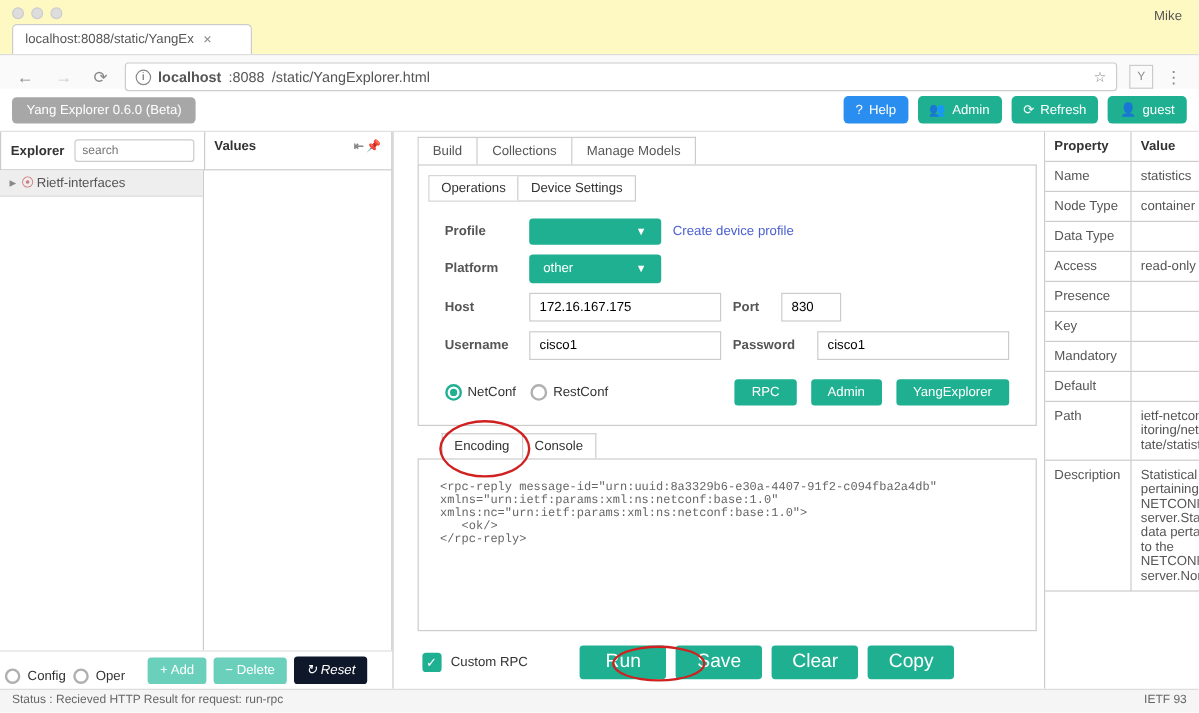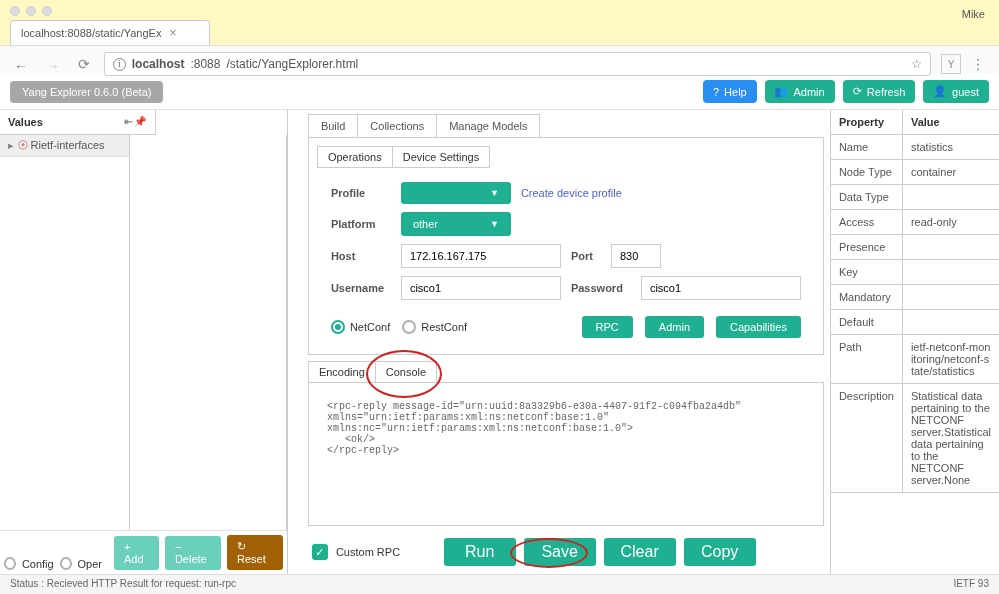--- a/index.html
+++ b/index.html
@@ -163,6 +163,10 @@
 
   <div class="left-col">
     <div class="left-header">
+      <div class="explorer-head">
+        <span>Explorer</span>
+        <input class="search-input" placeholder="search" style="">
+      </div>
       <div class="values-head">
         <span>Values</span>
         <span class="pin-icons">

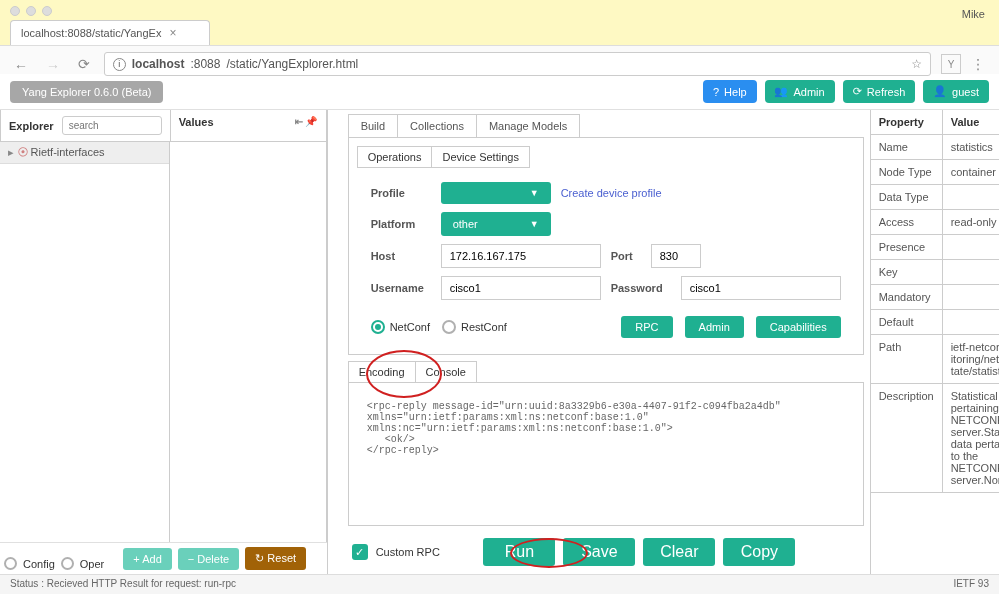--- a/index.html
+++ b/index.html
@@ -249,7 +249,7 @@
         <div class="proto-spacer"></div>
         <div class="teal-btn">RPC</div>
         <div class="teal-btn">Admin</div>
-        <div class="teal-btn">Capabilities</div>
+        <div class="teal-btn">YangExplorer</div>
       </div>
     </div>
 

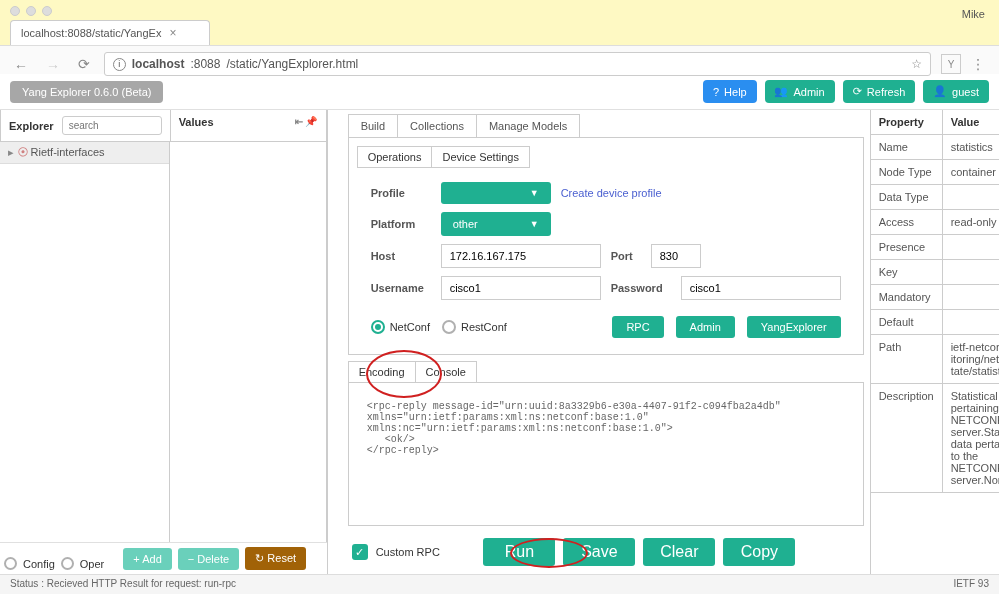--- a/index.html
+++ b/index.html
@@ -81,7 +81,7 @@
 .proto-row .proto-spacer { flex: 1; }
 .teal-btn { background: #1fb091; color: #fff; padding: 5px 14px; border-radius: 3px; font-size: 11px; cursor: pointer; }
 
-.enc-tabs { display: flex; border: 1px solid #ccc; border-bottom: none; width: fit-content; font-size: 11px; margin-top: 6px; }
+.enc-tabs { display: flex; border: 1px solid #ccc; border-bottom: none; width: fit-content; font-size: 11px; margin-top: 6px; margin-left: 20px; }
 .enc-tabs .tab { padding: 4px 10px; border-right: 1px solid #ccc; cursor: pointer; }
 .enc-tabs .tab:last-child { border-right: none; }
 .console-box { border: 1px solid #ccc; height: 186px; padding: 18px; font-family: "Courier New", monospace; font-size: 10px; color: #666; white-space: pre; overflow: hidden; position: relative; }

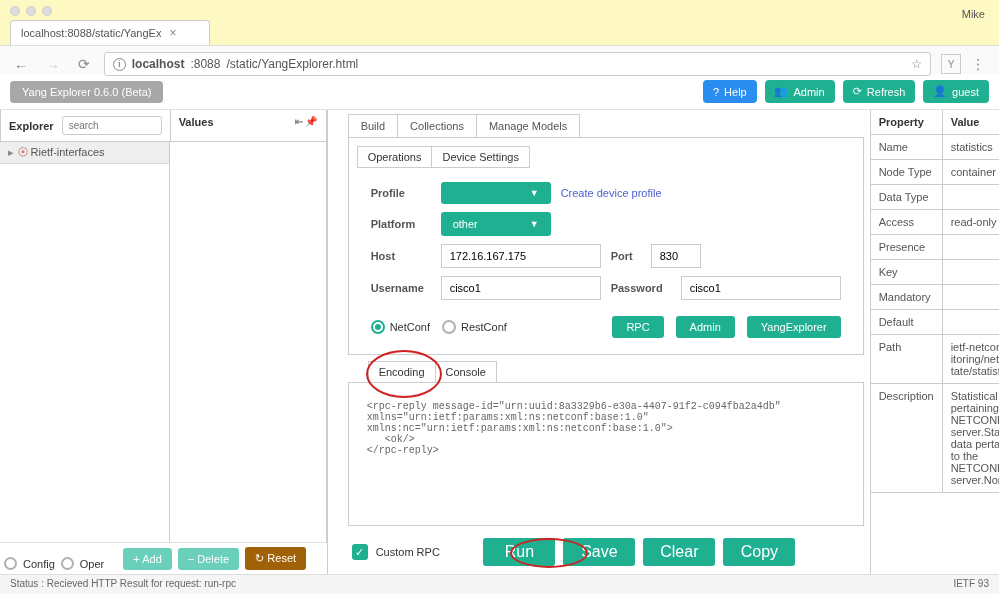--- a/index.html
+++ b/index.html
@@ -53,7 +53,7 @@
 .footer-btn { border-radius: 3px; padding: 5px 10px; font-size: 11px; color: #fff; cursor: pointer; }
 .btn-add { background: #6ad0bb; }
 .btn-del { background: #6ad0bb; }
-.btn-reset { background: #a16207; }
+.btn-reset { background: #0f172a; font-style: italic; }
 .left-footer .spacer { flex: 0.3; }
 
 

